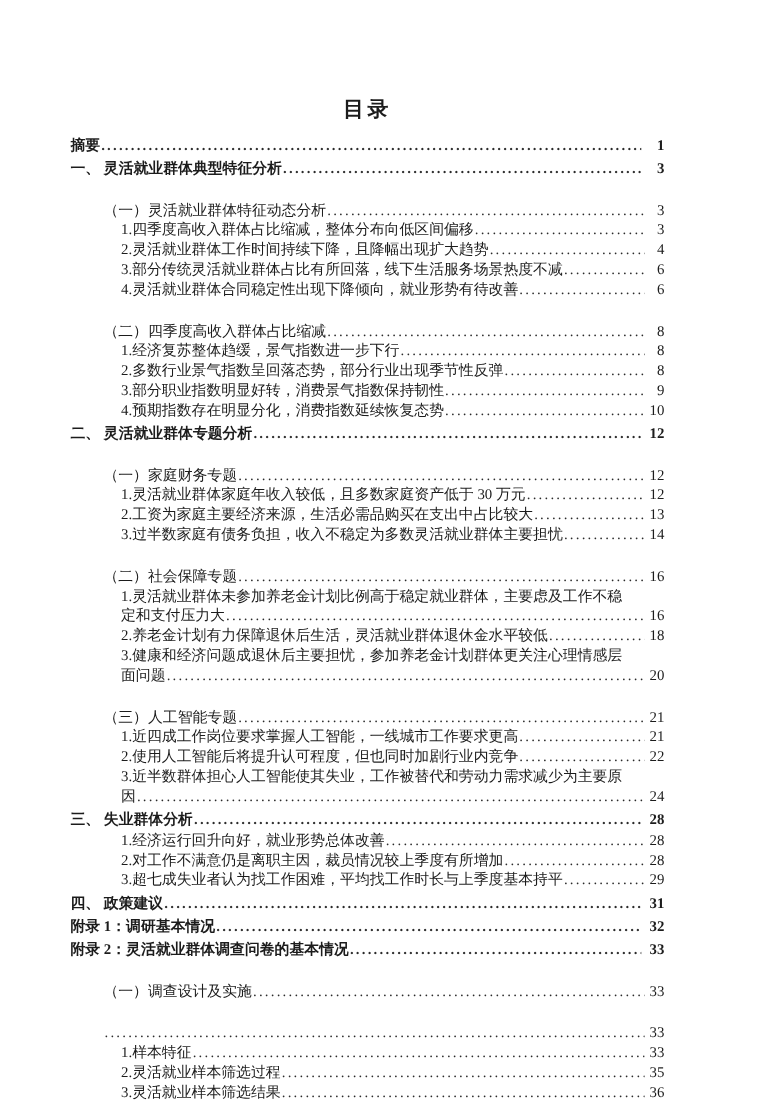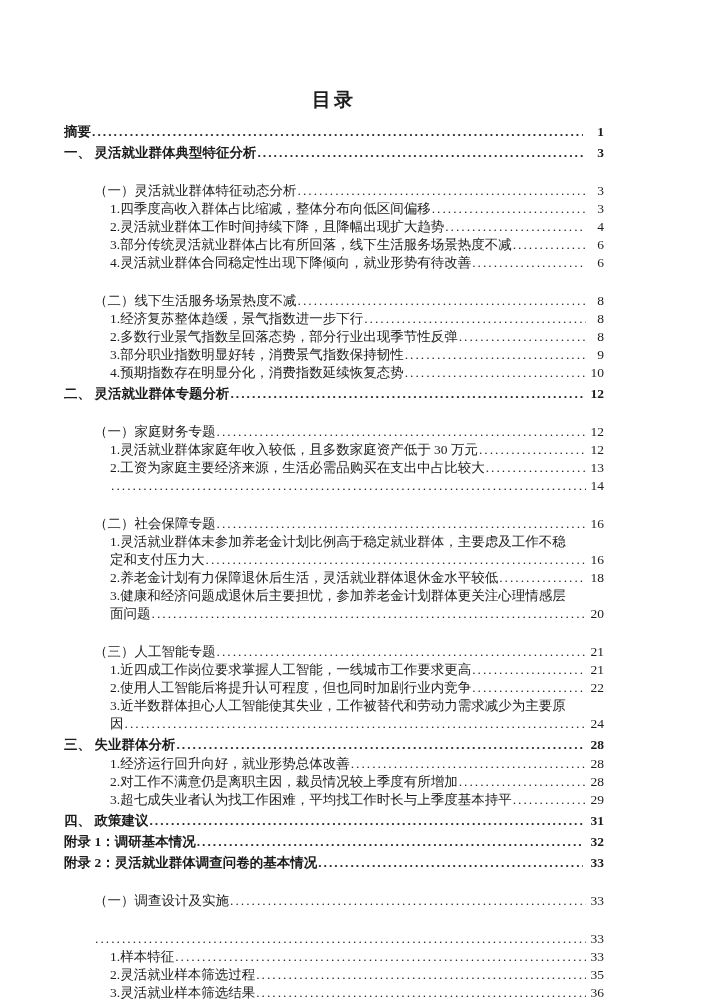--- a/index.html
+++ b/index.html
@@ -108,7 +108,7 @@
         <span class="pg">6</span>
       </div>
       <div class="row lvl1">
-        <span class="t">（二）线下生活服务场景热度不减</span>
+        <span class="t">（二）四季度高收入群体占比缩减</span>
         <span class="dots">................................................................................................................................................................................................................................................................................................................................................................................................................</span>
         <span class="pg">8</span>
       </div>

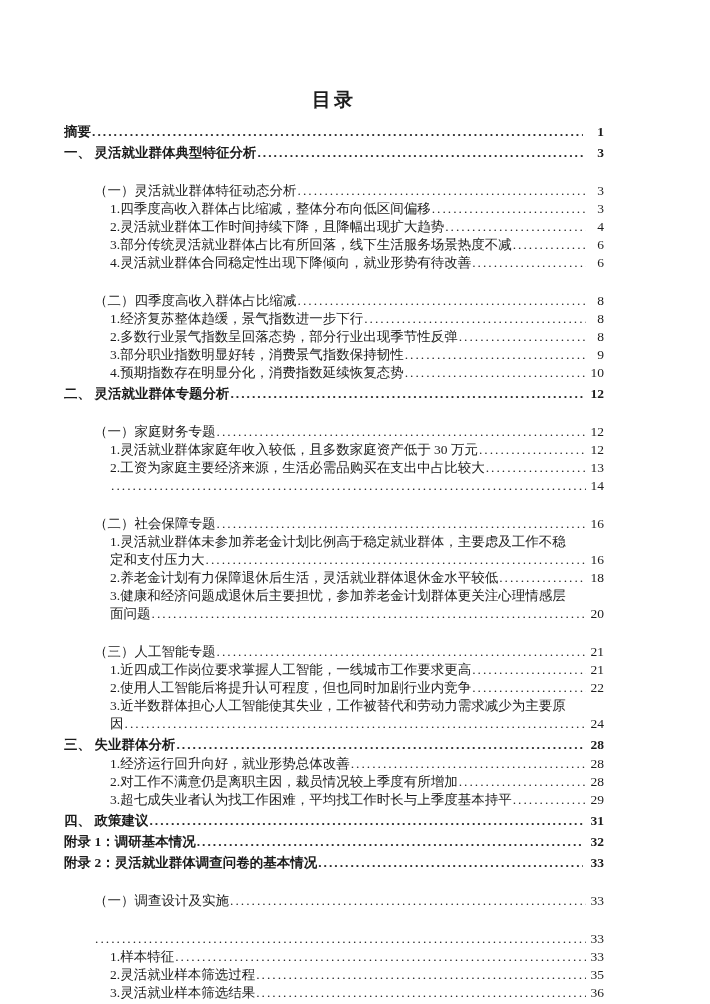--- a/index.html
+++ b/index.html
@@ -153,6 +153,7 @@
         <span class="pg">13</span>
       </div>
       <div class="row lvl2">
+        <span class="t">3.过半数家庭有债务负担，收入不稳定为多数灵活就业群体主要担忧</span>
         <span class="dots">................................................................................................................................................................................................................................................................................................................................................................................................................</span>
         <span class="pg">14</span>
       </div>

